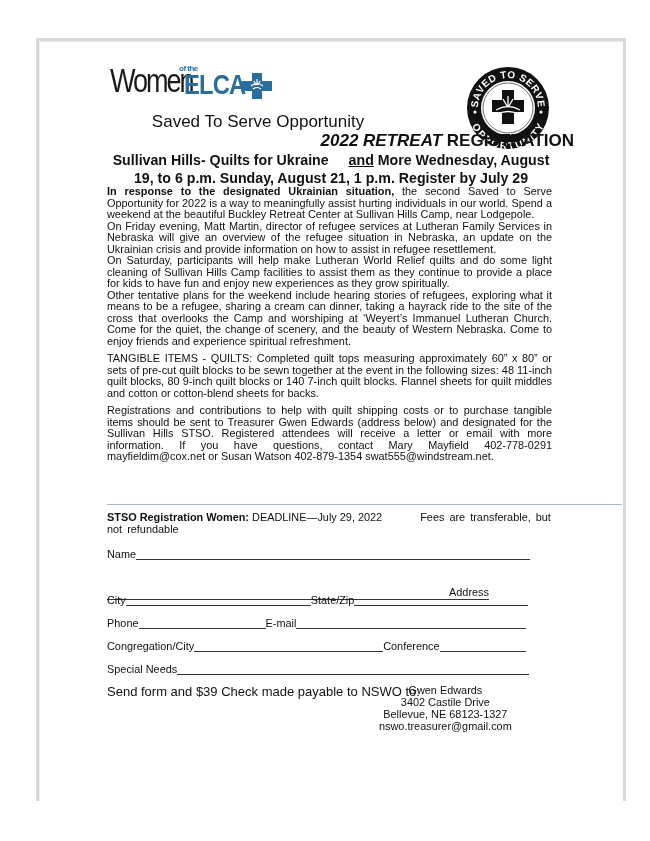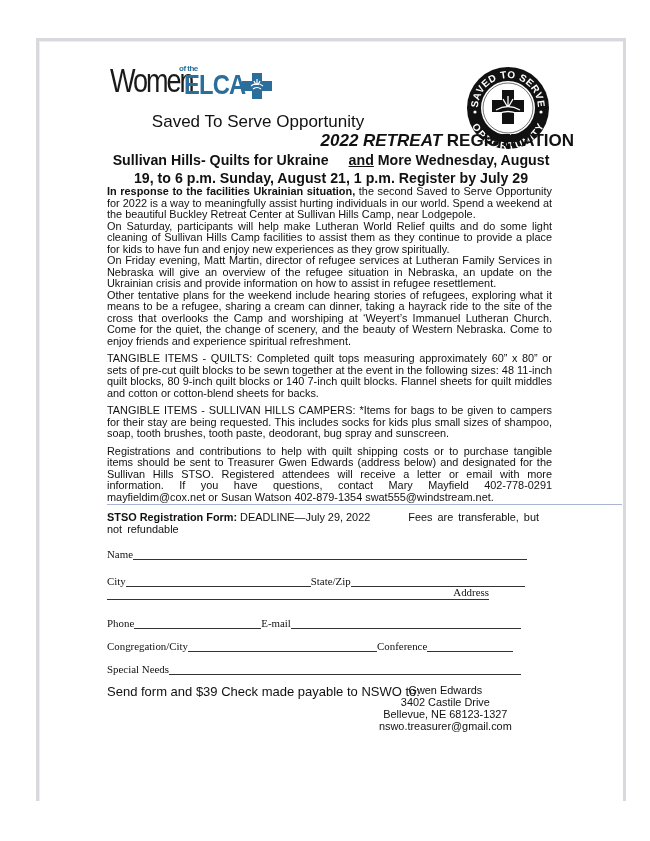--- a/index.html
+++ b/index.html
@@ -89,7 +89,7 @@
 <div class="title3"><span>Sullivan Hills- Quilts for Ukraine </span><u>and</u><span> More Wednesday, August 19,  to 6 p.m. Sunday, August 21, 1 p.m.  Register by July 29</span></div>
 
 <div class="body">
-  <p><b>In response to the facilities Ukrainian situation,</b><span> the second Saved to Serve Opportunity for 2022 is a way to meaningfully assist hurting individuals in our world.  Spend a weekend at the beautiful Buckley Retreat Center at Sullivan Hills Camp, near Lodgepole.</span></p>
+  <p><b>In response to the designated Ukrainian situation,</b><span> the second Saved to Serve Opportunity for 2022 is a way to meaningfully assist hurting individuals in our world.  Spend a weekend at the beautiful Buckley Retreat Center at Sullivan Hills Camp, near Lodgepole.</span></p>
   <p>On Saturday, participants will help make Lutheran World Relief quilts and do some light cleaning of Sullivan Hills Camp facilities to assist them as they continue to provide a place for kids to have fun and enjoy new experiences as they grow spiritually.</p>
   <p>On Friday evening, Matt Martin, director of refugee services at Lutheran Family Services in Nebraska will give an overview of the refugee situation in Nebraska, an update on the Ukrainian crisis and provide information on how to assist in refugee resettlement.</p>
   <p>Other tentative plans for the weekend include hearing stories of refugees, exploring what it means to be a refugee, sharing a cream can dinner, taking a hayrack ride to the site of the cross that overlooks the Camp and worshiping at ‘Weyert’s Immanuel Lutheran Church.  Come for the quiet, the change of scenery, and the beauty of Western Nebraska. Come to enjoy friends and experience spiritual refreshment.</p>

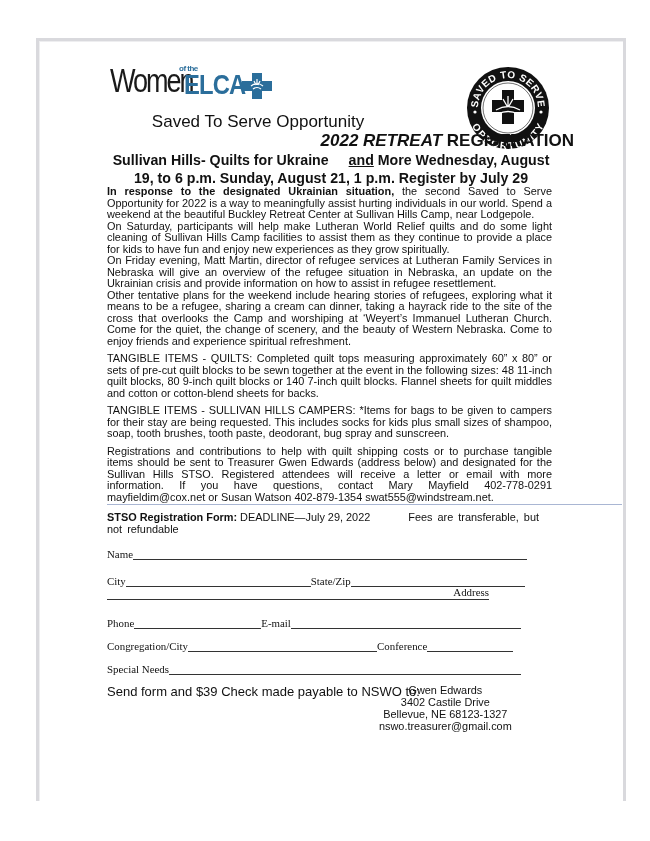--- a/index.html
+++ b/index.html
@@ -90,8 +90,8 @@
 
 <div class="body">
   <p><b>In response to the designated Ukrainian situation,</b><span> the second Saved to Serve Opportunity for 2022 is a way to meaningfully assist hurting individuals in our world.  Spend a weekend at the beautiful Buckley Retreat Center at Sullivan Hills Camp, near Lodgepole.</span></p>
+  <p>On Friday evening, Matt Martin, director of refugee services at Lutheran Family Services in Nebraska will give an overview of the refugee situation in Nebraska, an update on the Ukrainian crisis and provide information on how to assist in refugee resettlement.</p>
   <p>On Saturday, participants will help make Lutheran World Relief quilts and do some light cleaning of Sullivan Hills Camp facilities to assist them as they continue to provide a place for kids to have fun and enjoy new experiences as they grow spiritually.</p>
-  <p>On Friday evening, Matt Martin, director of refugee services at Lutheran Family Services in Nebraska will give an overview of the refugee situation in Nebraska, an update on the Ukrainian crisis and provide information on how to assist in refugee resettlement.</p>
   <p>Other tentative plans for the weekend include hearing stories of refugees, exploring what it means to be a refugee, sharing a cream can dinner, taking a hayrack ride to the site of the cross that overlooks the Camp and worshiping at ‘Weyert’s Immanuel Lutheran Church.  Come for the quiet, the change of scenery, and the beauty of Western Nebraska. Come to enjoy friends and experience spiritual refreshment.</p>
   <p class="gap">TANGIBLE ITEMS - QUILTS:  Completed quilt tops measuring approximately 60” x 80” or sets of pre-cut quilt blocks to be sewn together at the event in the following sizes:  48 11-inch quilt blocks, 80 9-inch quilt blocks or 140 7-inch quilt blocks. Flannel sheets for quilt middles and cotton or cotton-blend sheets for backs.</p>
   <p class="gap">TANGIBLE ITEMS - SULLIVAN HILLS CAMPERS:  *Items for bags to be given to campers for their stay are being requested.  This includes socks for kids plus small sizes of shampoo, soap, tooth brushes, tooth paste, deodorant, bug spray and sunscreen.</p>

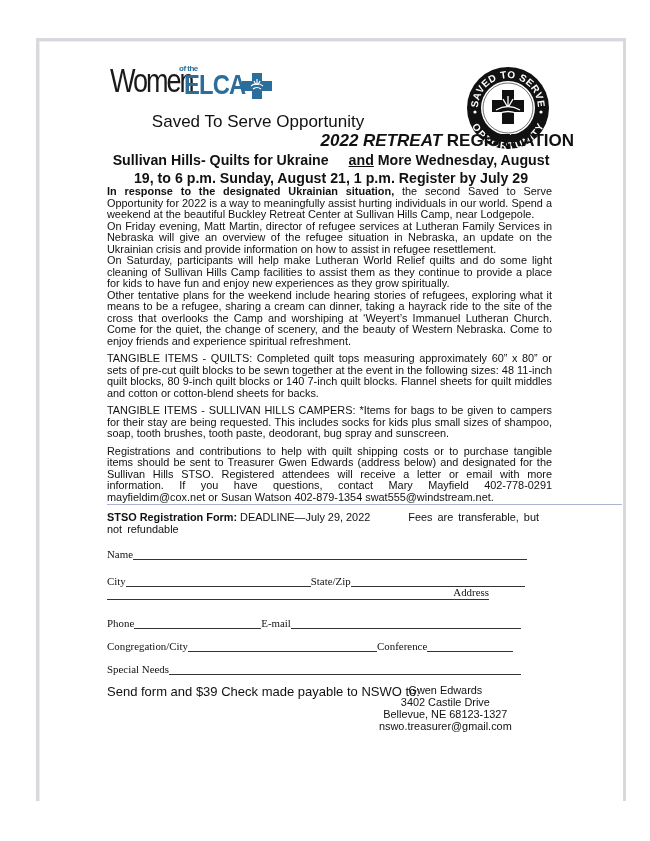--- a/index.html
+++ b/index.html
@@ -94,7 +94,6 @@
   <p>On Saturday, participants will help make Lutheran World Relief quilts and do some light cleaning of Sullivan Hills Camp facilities to assist them as they continue to provide a place for kids to have fun and enjoy new experiences as they grow spiritually.</p>
   <p>Other tentative plans for the weekend include hearing stories of refugees, exploring what it means to be a refugee, sharing a cream can dinner, taking a hayrack ride to the site of the cross that overlooks the Camp and worshiping at ‘Weyert’s Immanuel Lutheran Church.  Come for the quiet, the change of scenery, and the beauty of Western Nebraska. Come to enjoy friends and experience spiritual refreshment.</p>
   <p class="gap">TANGIBLE ITEMS - QUILTS:  Completed quilt tops measuring approximately 60” x 80” or sets of pre-cut quilt blocks to be sewn together at the event in the following sizes:  48 11-inch quilt blocks, 80 9-inch quilt blocks or 140 7-inch quilt blocks. Flannel sheets for quilt middles and cotton or cotton-blend sheets for backs.</p>
-  <p class="gap">TANGIBLE ITEMS - SULLIVAN HILLS CAMPERS:  *Items for bags to be given to campers for their stay are being requested.  This includes socks for kids plus small sizes of shampoo, soap, tooth brushes, tooth paste, deodorant, bug spray and sunscreen.</p>
   <p class="gap">Registrations and contributions to help with quilt shipping costs or to purchase tangible items should be sent to Treasurer Gwen Edwards (address below) and designated for the Sullivan Hills STSO. Registered attendees will receive a letter or email with more information.  If you have questions, contact Mary Mayfield 402-778-0291 mayfieldim@cox.net or Susan Watson 402-879-1354 swat555@windstream.net.</p>
 </div>
 

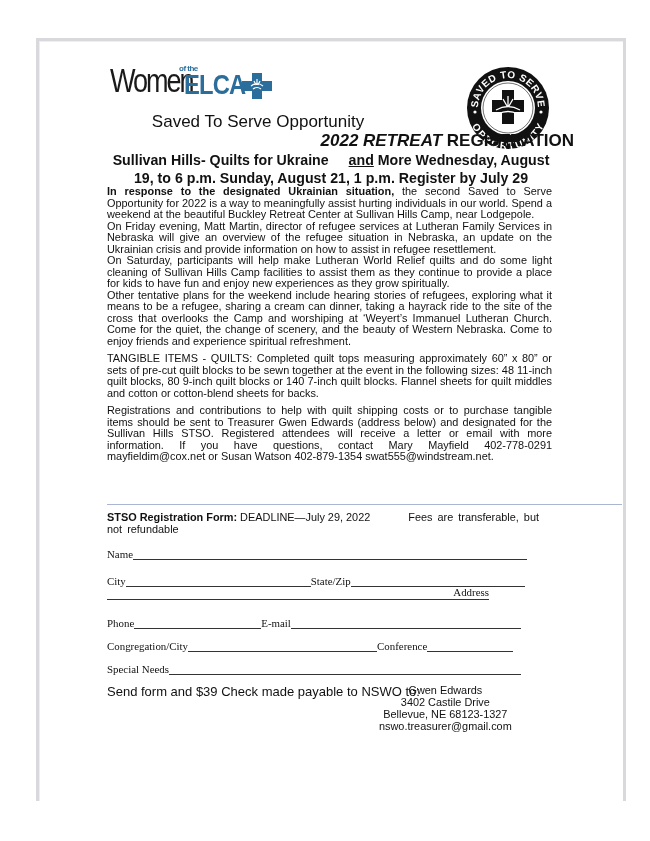--- a/index.html
+++ b/index.html
@@ -100,7 +100,7 @@
 <div class="rule"></div>
 
 <div class="form-head">
-  <b>STSO Registration Form:</b><span> DEADLINE—July 29, 2022</span><span class="spacer"></span><span class="fees">Fees are transferable, but not refundable</span>
+  <b>STSO Registration Women:</b><span> DEADLINE—July 29, 2022</span><span class="spacer"></span><span class="fees">Fees are transferable, but not refundable</span>
 </div>
 
 <div class="field" style="top:546px;">

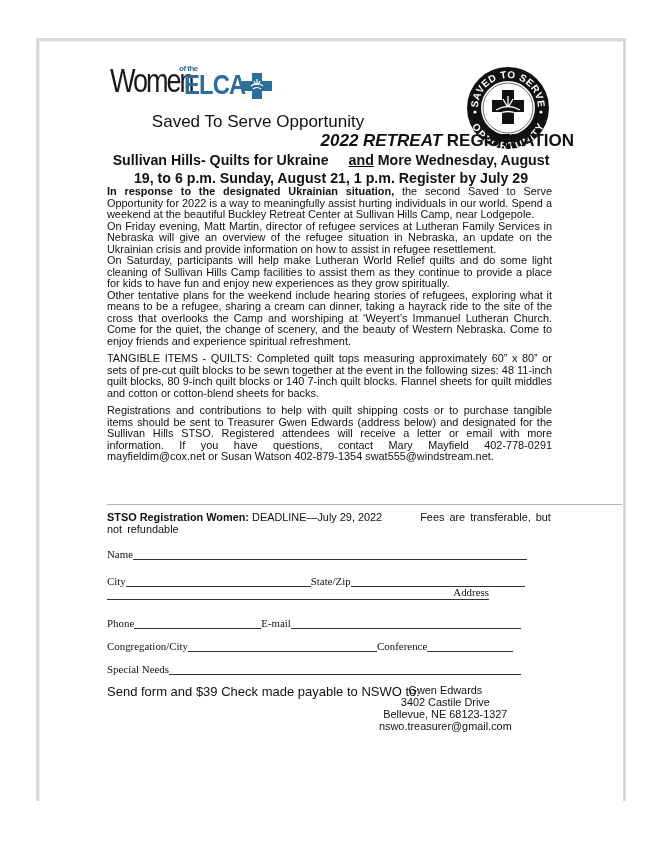--- a/index.html
+++ b/index.html
@@ -40,7 +40,7 @@
   .form-head .spacer { display: inline-block; width: 38px; }
   .form-head .fees { word-spacing: 2px; }
 
-  .field { position: absolute; left: 107px; font-size: 10.9px; display: flex; align-items: flex-end; height: 14px; font-family: Liberation Serif, serif; }
+  .field { position: absolute; left: 107px; font-size: 10.9px; display: flex; align-items: flex-end; height: 14px; }
   .field .lbl { white-space: nowrap; }
   .field .line { border-bottom: 1px solid #333; height: 11px; }
   .field .lbl2 { white-space: nowrap; }

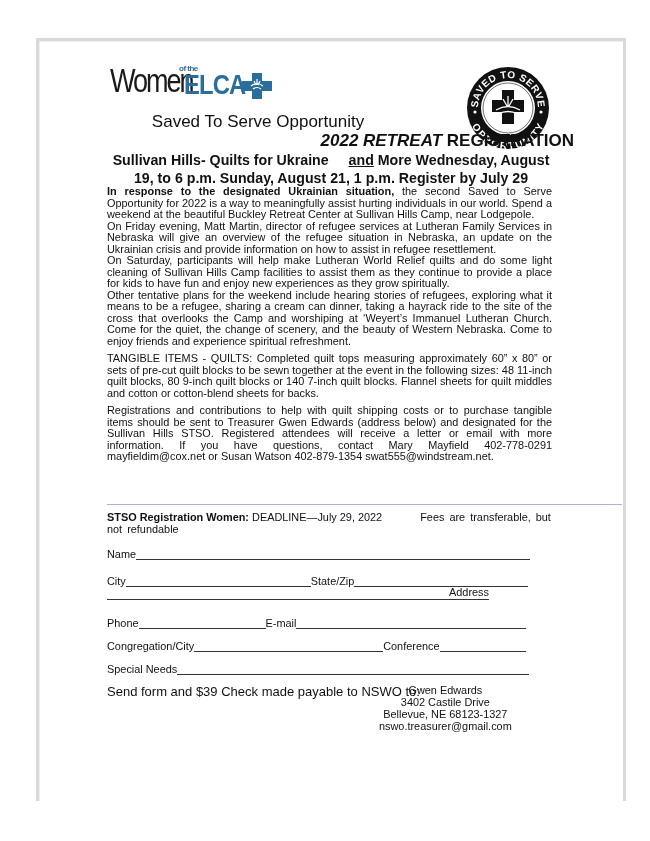--- a/index.html
+++ b/index.html
@@ -111,7 +111,7 @@
   <span class="lbl">Address</span>
   <span class="line" style="width:382px;"></span>
 </div>
-<div class="field" style="top:573px;justify-content:flex-end;">
+<div class="field" style="top:592px;justify-content:flex-end;">
   <span class="lbl">City</span>
   <span class="line" style="width:185px;"></span>
   <span class="lbl2">State/Zip</span>

